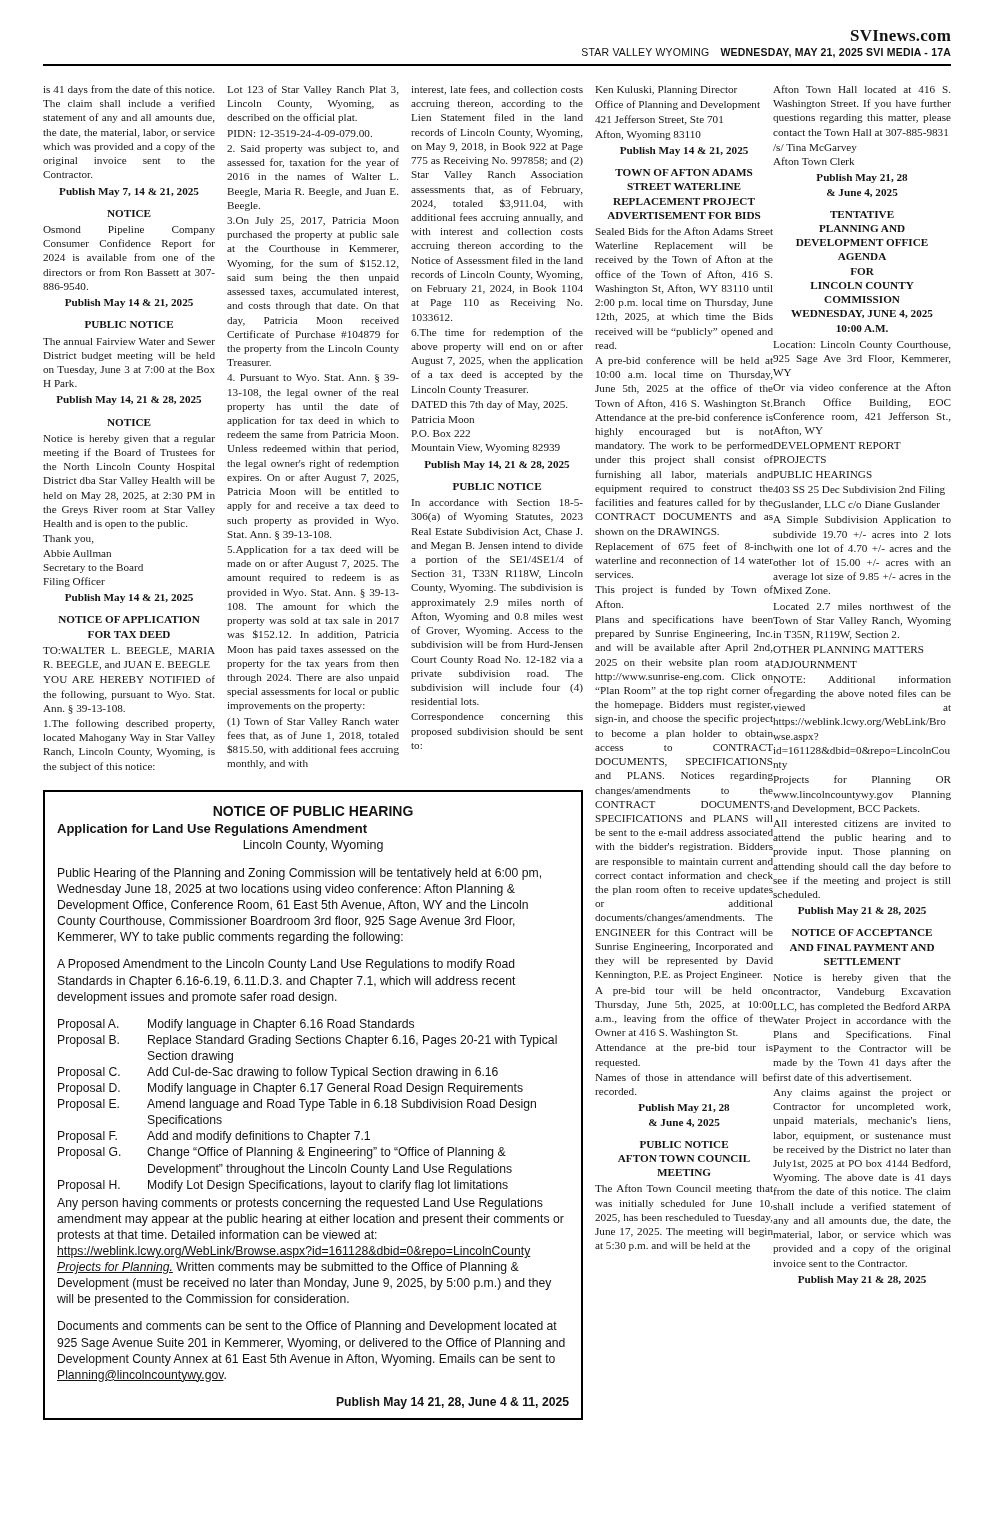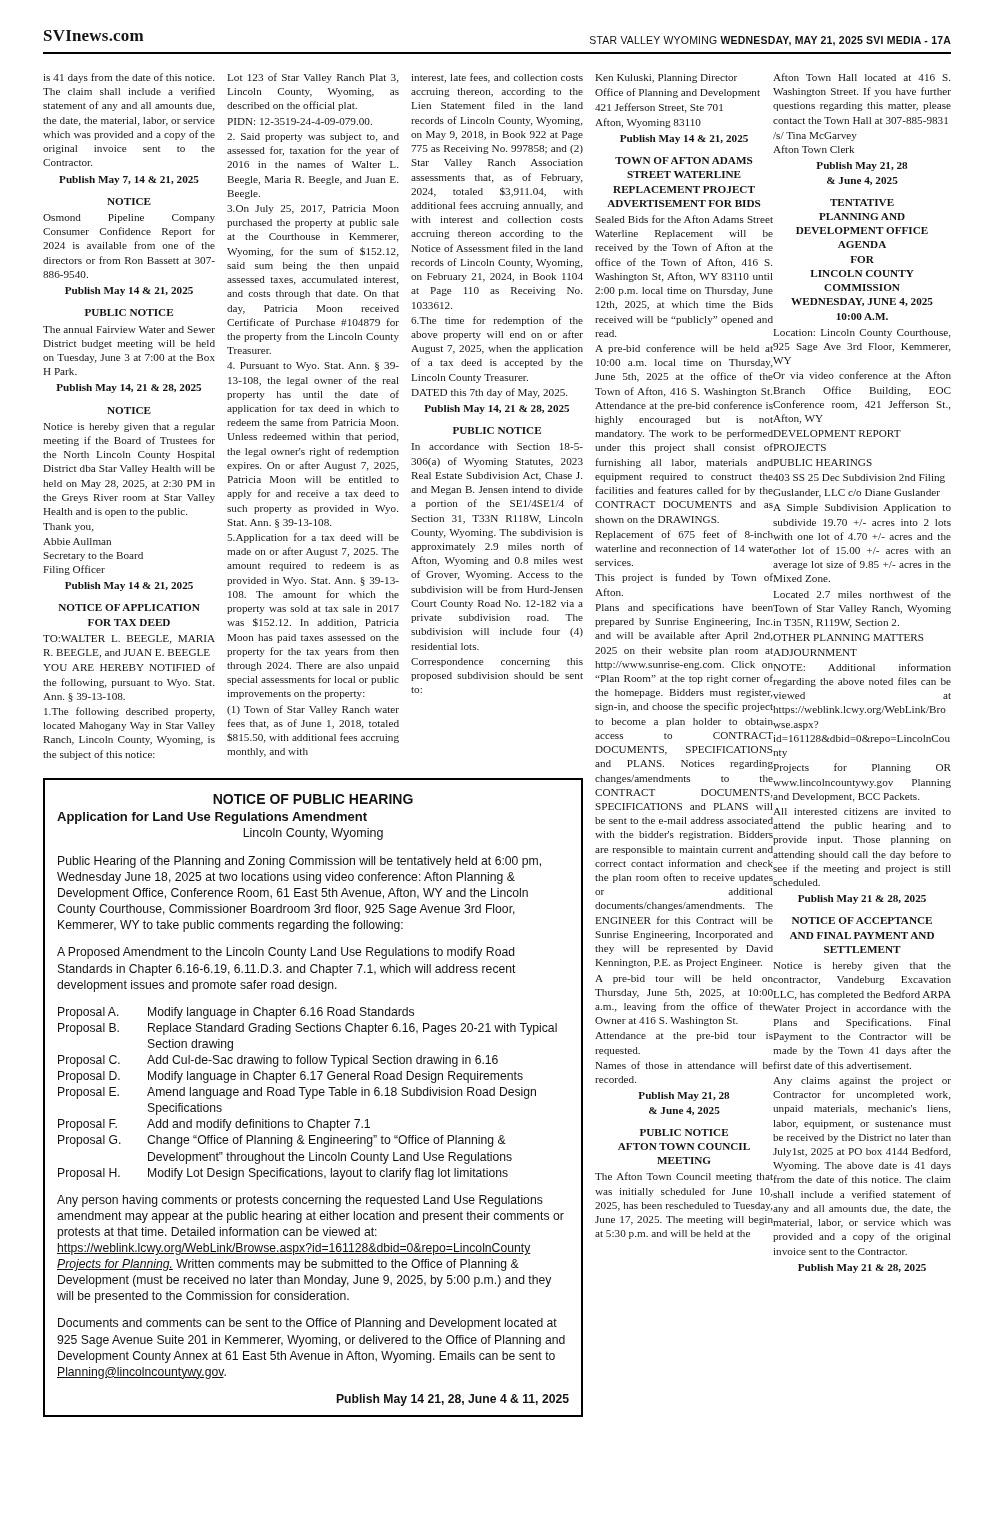--- a/index.html
+++ b/index.html
@@ -14,7 +14,7 @@
   
   .masthead {
     display:flex; justify-content:space-between; align-items:flex-end;
-    padding-bottom:6px; border-bottom:2.5px solid #000;
+    padding-bottom:6px; border-bottom:2.5px solid #000;flex-direction:column;
   }
   .site-name { font-weight:bold; font-size:17px; letter-spacing:.2px; }
   .mast-right { font-family:"Liberation Sans", sans-serif; font-size:10.5px; letter-spacing:.2px; }

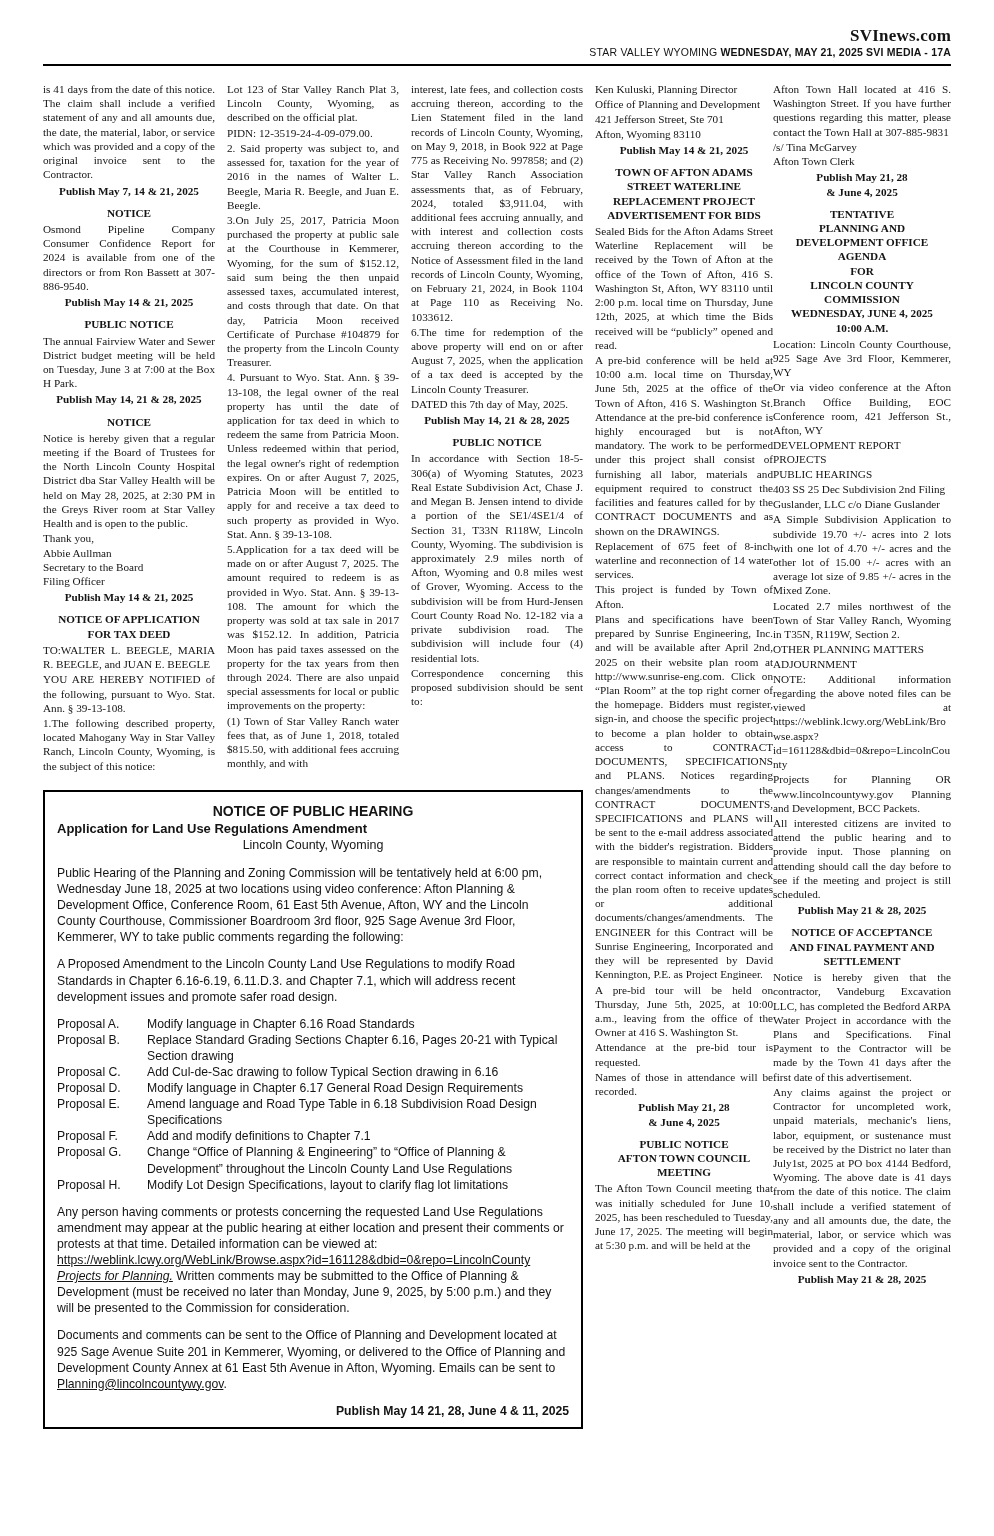--- a/index.html
+++ b/index.html
@@ -18,7 +18,7 @@
   }
   .site-name { font-weight:bold; font-size:17px; letter-spacing:.2px; }
   .mast-right { font-family:"Liberation Sans", sans-serif; font-size:10.5px; letter-spacing:.2px; }
-  .mast-right .mr-bold { font-weight:bold; }
+  .mast-right .mr-bold { font-weight:bold;margin-left:8px; }
 
   
   .content { display:flex; gap:12px; margin-top:16px; align-items:flex-start; }

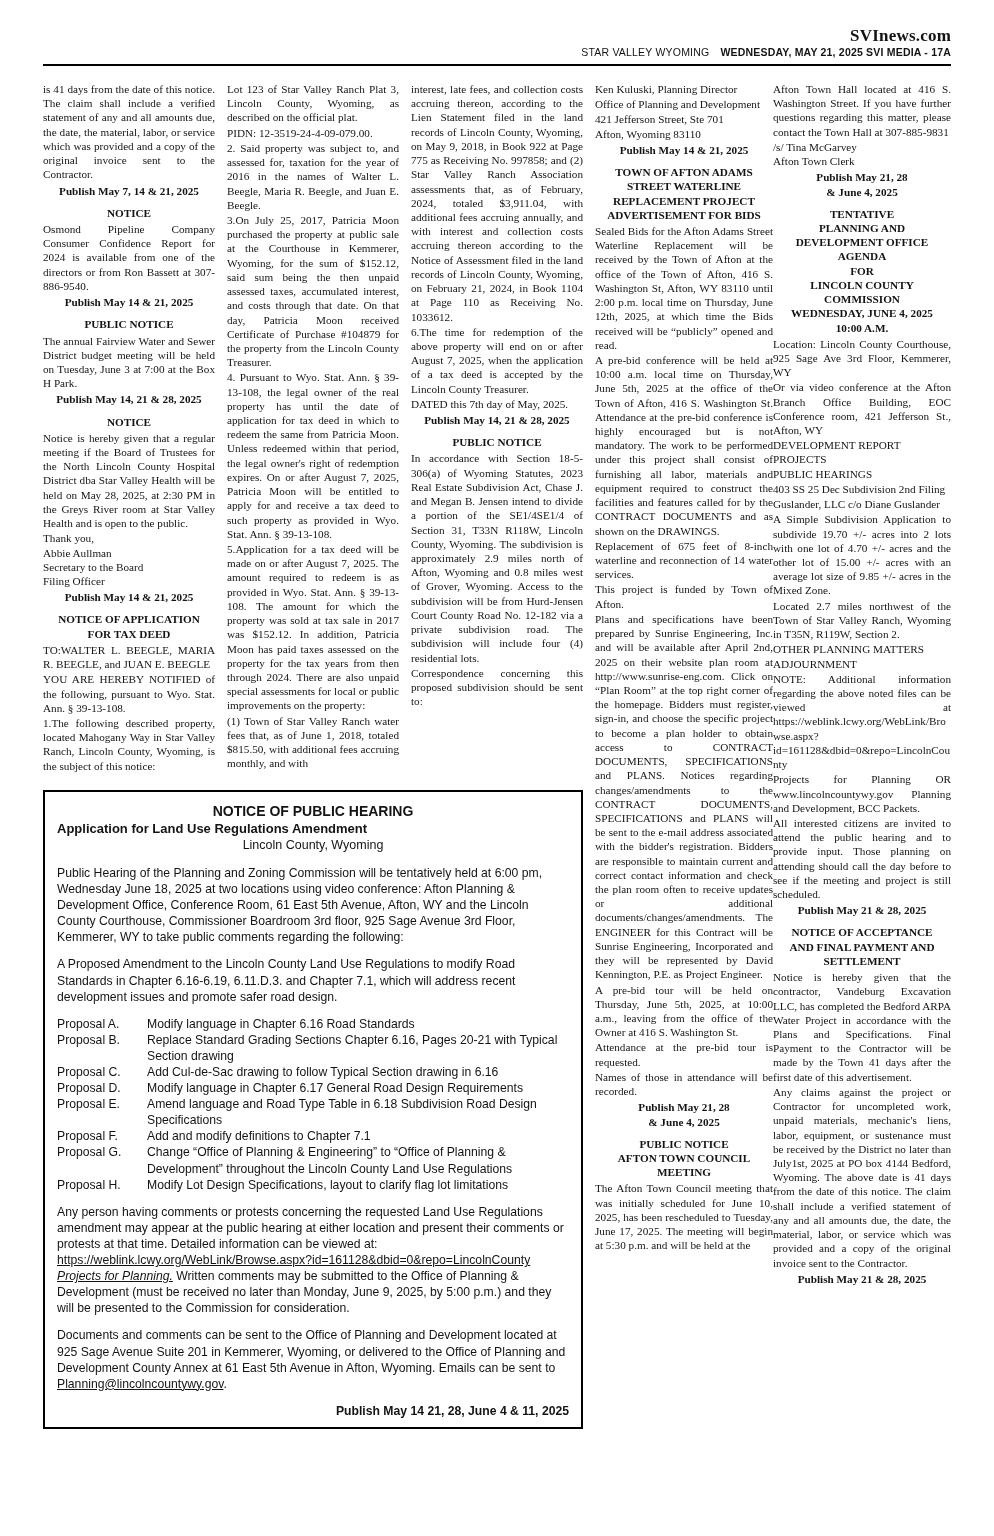--- a/index.html
+++ b/index.html
@@ -105,6 +105,9 @@
             <div class="blk bp">interest, late fees, and collection costs accruing thereon, according to the Lien Statement filed in the land records of Lincoln County, Wyoming, on May 9, 2018, in Book 922 at Page 775 as Receiving No. 997858; and (2) Star Valley Ranch Association assessments that, as of February, 2024, totaled $3,911.04, with additional fees accruing annually, and with interest and collection costs accruing thereon according to the Notice of Assessment filed in the land records of Lincoln County, Wyoming, on February 21, 2024, in Book 1104 at Page 110 as Receiving No. 1033612.</div>
             <div class="blk bp">6.The time for redemption of the above property will end on or after August 7, 2025, when the application of a tax deed is accepted by the Lincoln County Treasurer.</div>
             <div class="blk bp">DATED this 7th day of May, 2025.</div>
+            <div class="blk bl">Patricia Moon
+P.O. Box 222
+Mountain View, Wyoming 82939</div>
             <div class="blk bpub">Publish May 14, 21 &amp; 28, 2025</div>
             <div class="blk bh">PUBLIC NOTICE</div>
             <div class="blk bp">In accordance with Section 18-5-306(a) of Wyoming Statutes, 2023 Real Estate Subdivision Act, Chase J. and Megan B. Jensen intend to divide a portion of the SE1/4SE1/4 of Section 31, T33N R118W, Lincoln County, Wyoming. The subdivision is approximately 2.9 miles north of Afton, Wyoming and 0.8 miles west of Grover, Wyoming. Access to the subdivision will be from Hurd-Jensen Court County Road No. 12-182 via a private subdivision road. The subdivision will include four (4) residential lots.</div>

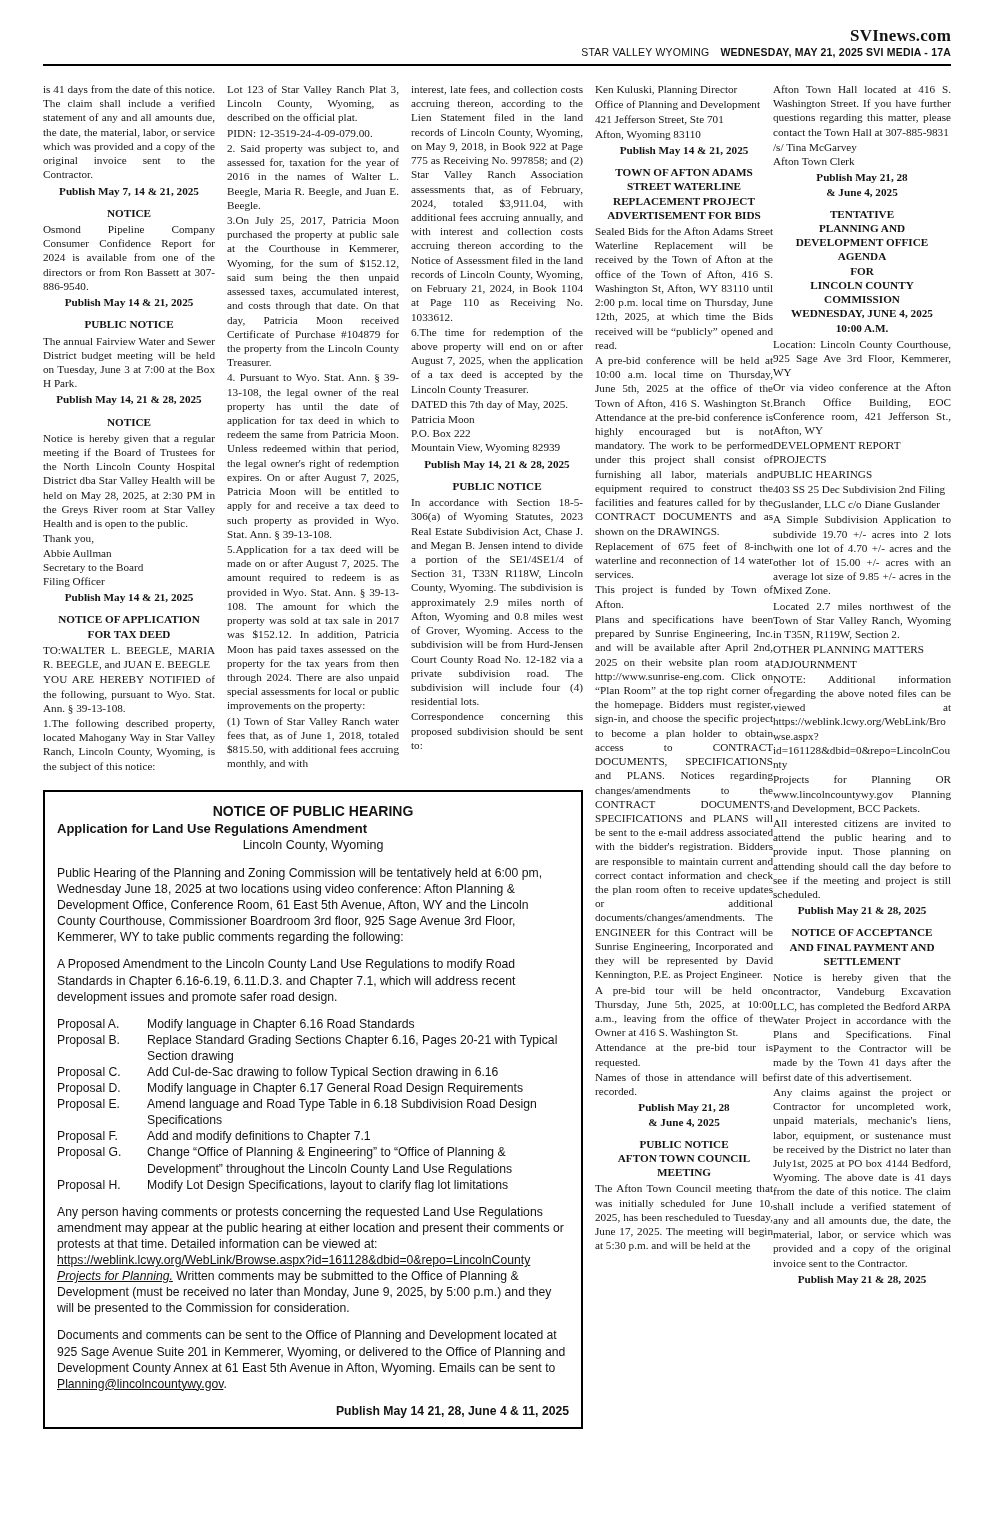--- a/index.html
+++ b/index.html
@@ -48,7 +48,7 @@
   .box-location { text-align:center; font-size:12.5px; margin-bottom:11px; }
   .bx-para { margin-bottom:11px; }
   .file-heading { text-align:center; font-weight:bold; margin:2px 0 11px 0; }
-  .proposal-list { margin-bottom:11px; }
+  .proposal-list { margin-bottom:2px; }
   .prop-row { display:flex; }
   .prop-label { flex:0 0 90px; }
   .prop-text  { flex:1 1 auto; }

